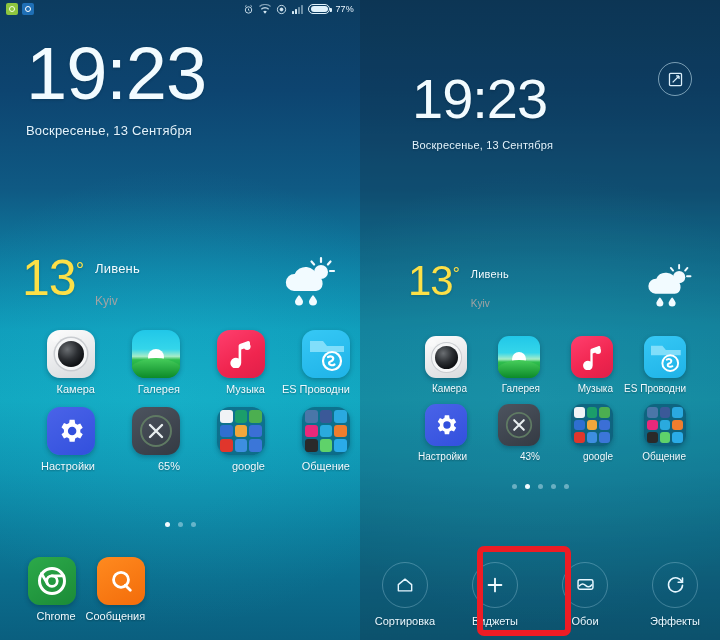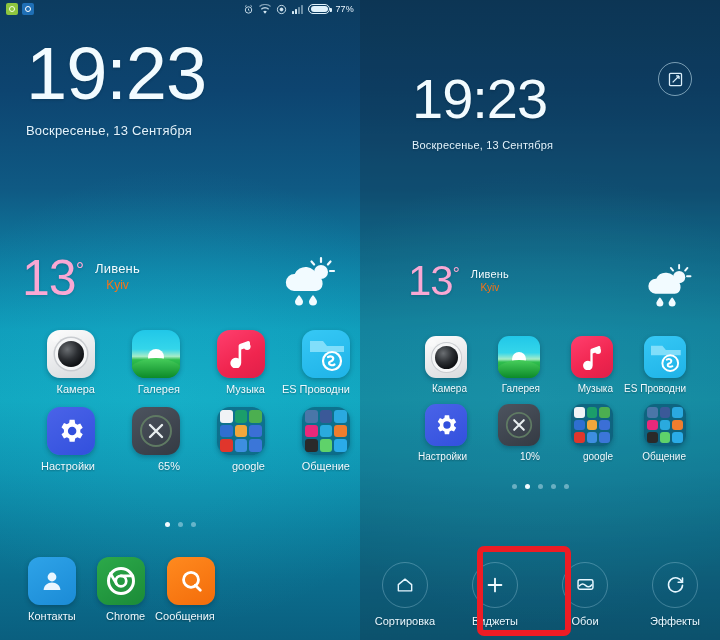--- a/index.html
+++ b/index.html
@@ -71,7 +71,7 @@
   .weather { position:absolute; z-index:5; display:flex; align-items:flex-start; width:100%; }
   .panel.left .weather { left:0; top:255px; padding:0 22px 0 22px; }
   .panel.right .weather { left:0; top:262px; padding:0 26px 0 48px; }
-  .w-temp { color:#f9a8d4; font-weight:300; line-height:.92; letter-spacing:-1px; position:relative; text-shadow:0 1px 3px rgba(0,0,0,.15); }
+  .w-temp { color:#fde047; font-weight:300; line-height:.92; letter-spacing:-1px; position:relative; text-shadow:0 1px 3px rgba(0,0,0,.15); }
   .panel.left .w-temp { font-size:50px; }
   .panel.right .w-temp { font-size:42px; }
   .w-deg { font-size:.42em; vertical-align:super; font-weight:300; }

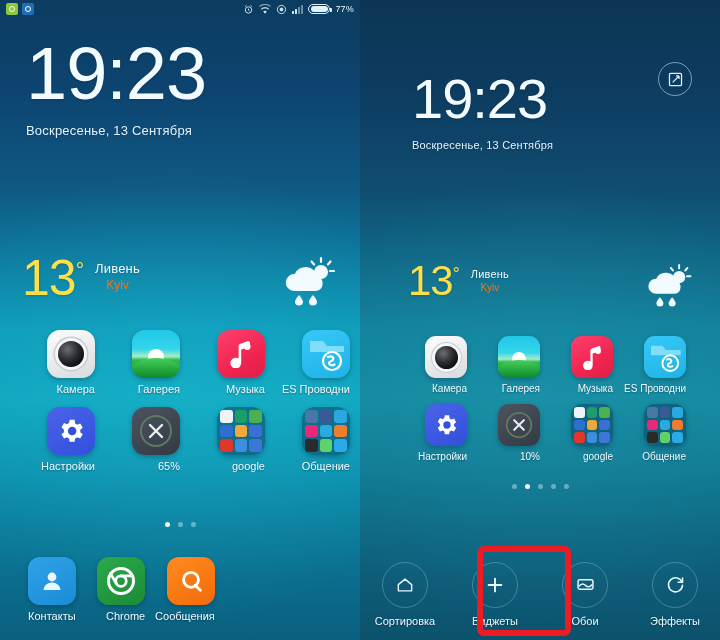--- a/index.html
+++ b/index.html
@@ -79,7 +79,7 @@
   .w-cond { color:#f2fbff; letter-spacing:.2px; text-shadow:0 1px 2px rgba(0,0,0,.2); }
   .panel.left .w-cond { font-size:13px; }
   .panel.right .w-cond { font-size:11px; }
-  .w-city { color:#f97316; margin-top:2px;text-align:center; }
+  .w-city { color:#a3a3a3; margin-top:18px; }
   .panel.left .w-city { font-size:12px; }
   .panel.right .w-city { font-size:10px; }
   .w-icon { margin-left:auto; }

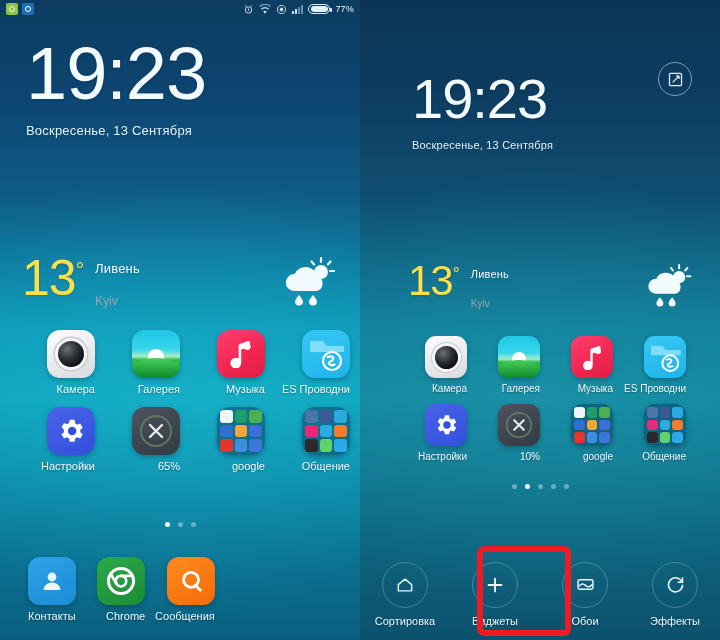--- a/index.html
+++ b/index.html
@@ -422,7 +422,7 @@
               <path d="M18.5 18.5l11 11M29.5 18.5l-11 11" stroke="#e8eef0" stroke-width="2.3" stroke-linecap="round"></path>
             </svg>
         </div>
-        <div class="lbl">10%</div>
+        <div class="lbl">43%</div>
       </div>
       <div class="cell">
         <div class="ico ic-folder">

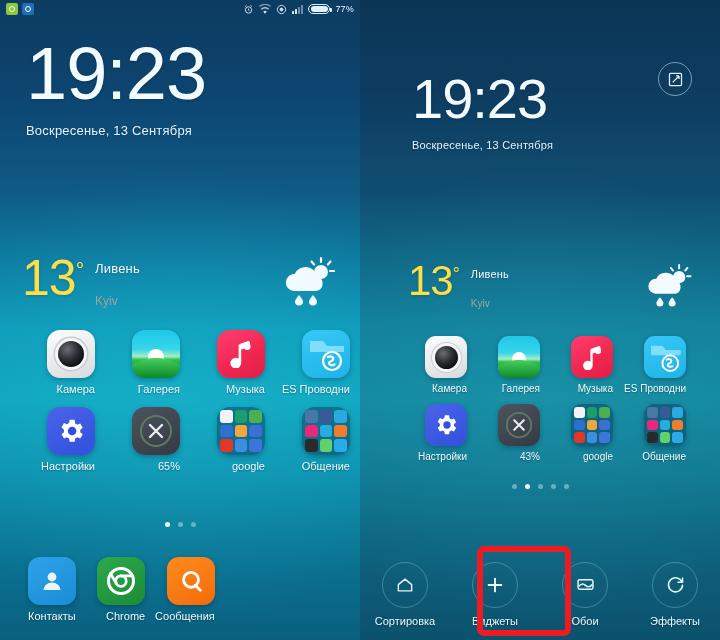--- a/index.html
+++ b/index.html
@@ -307,15 +307,6 @@
 
     <div class="dock">
       <div class="cell">
-        <div class="ico ic-contacts">
-          <svg width="24" height="24" viewBox="0 0 24 24" fill="#eaf6ff">
-              <circle cx="12" cy="8" r="4.4"></circle>
-              <path d="M3.6 21c.4-4.6 4-7.4 8.4-7.4s8 2.8 8.4 7.4z"></path>
-            </svg>
-        </div>
-        <div class="lbl">Контакты</div>
-      </div>
-      <div class="cell">
         <div class="ico ic-chrome">
           <svg width="30" height="30" viewBox="0 0 24 24">
               <circle cx="12" cy="12" r="10" fill="none" stroke="#fff" stroke-width="2.4"></circle>

